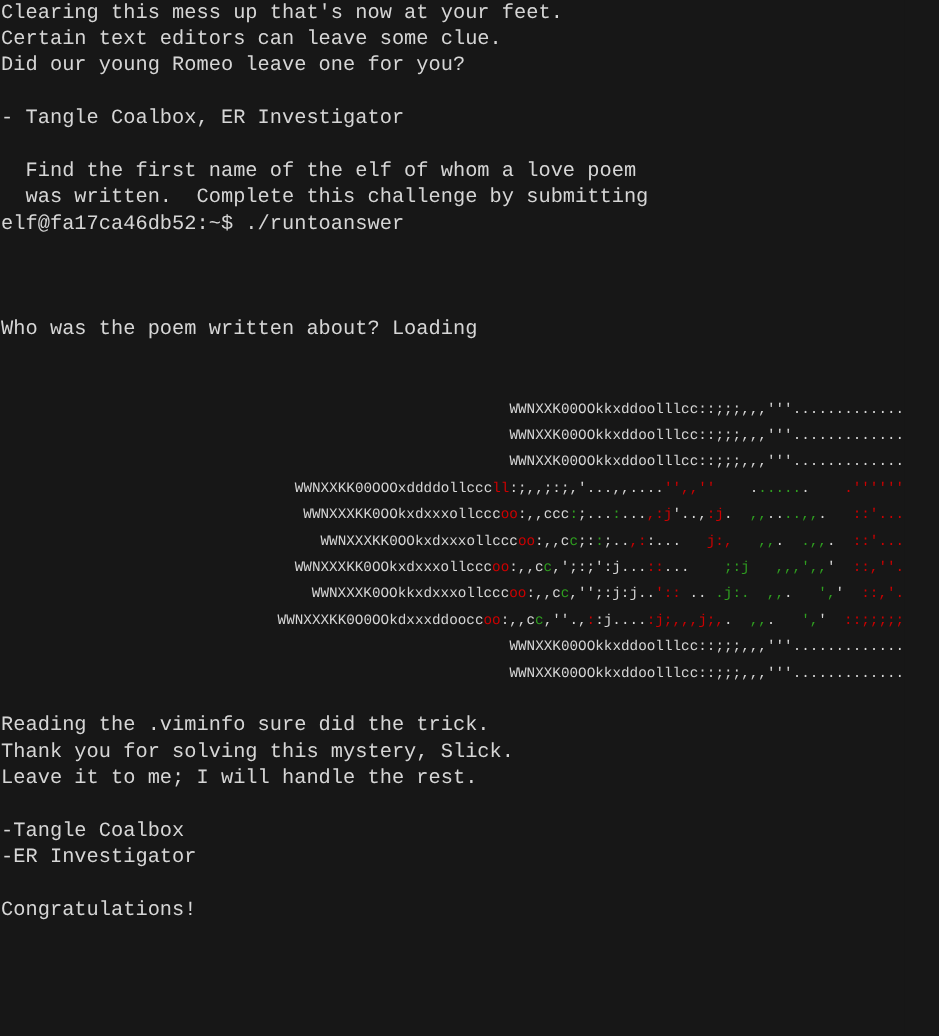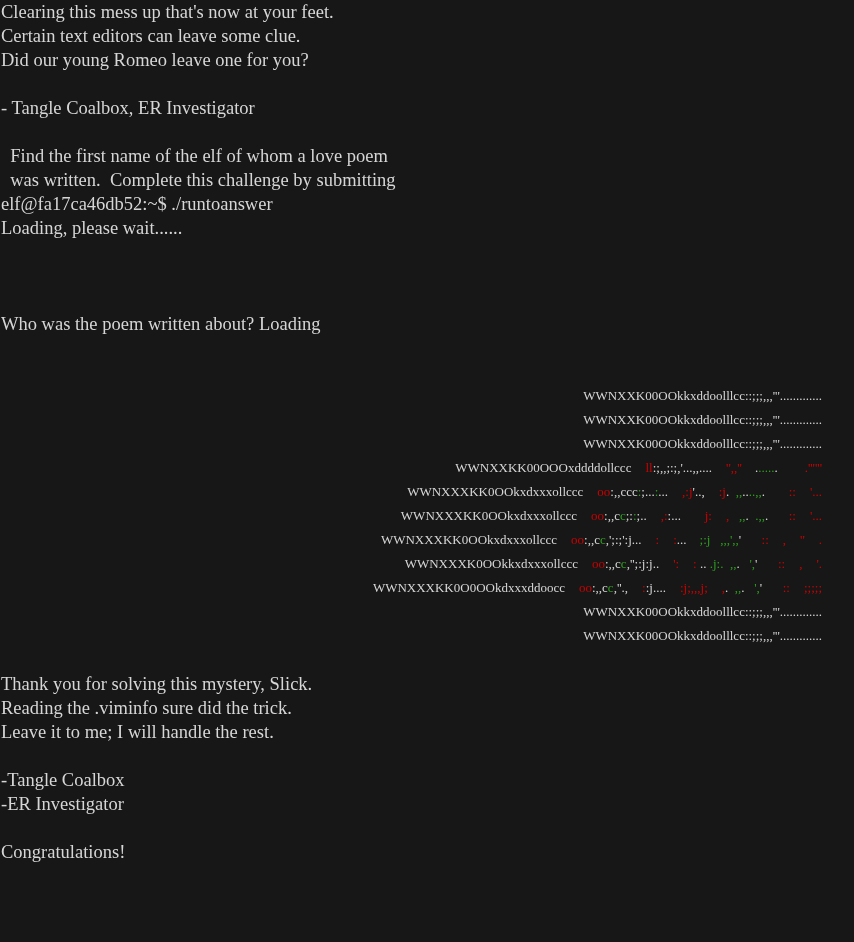--- a/index.html
+++ b/index.html
@@ -18,7 +18,7 @@
     height: 942px;
     background: #171717;
     color: #d6d6d6;
-    font-family: Liberation Serif, serif;
+    font-family: Liberation Mono, monospace;
     font-size: 18.5px;
     line-height: 24px;
     padding: 0;

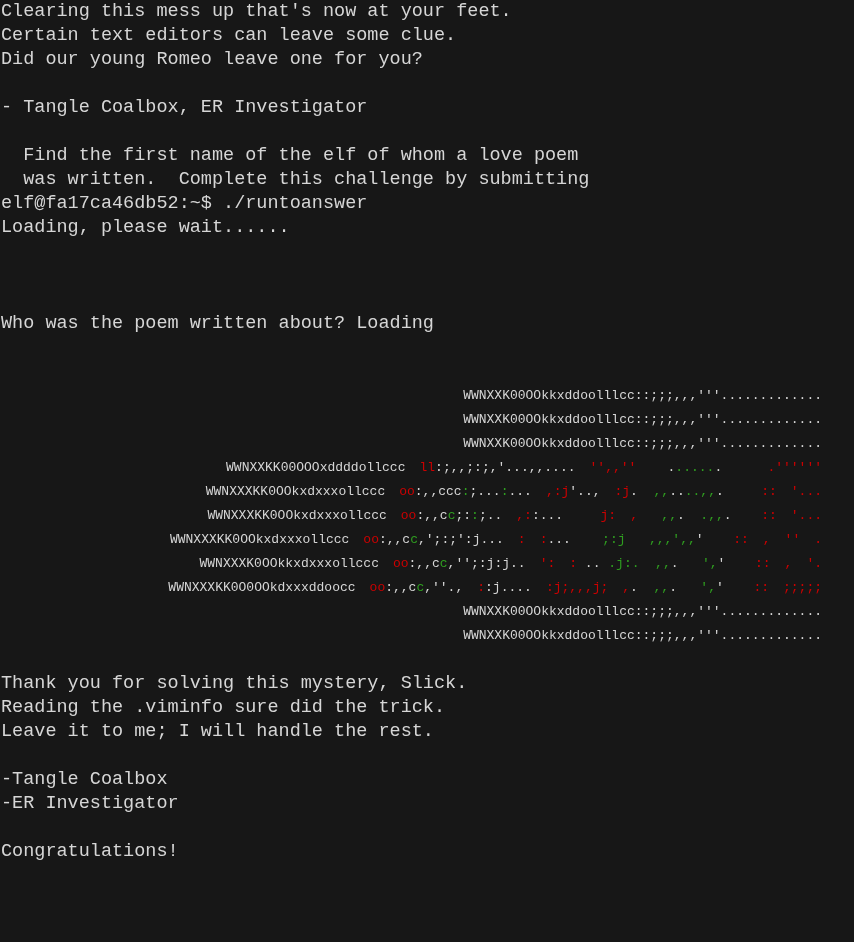--- a/index.html
+++ b/index.html
@@ -65,7 +65,6 @@
     <div class="line">  was written.  Complete this challenge by submitting</div>
 
     <div class="line">elf@fa17ca46db52:~$ ./runtoanswer</div>
-    <div class="line">Loading, please wait......</div>
 
     <div class="line blank"></div>
     <div class="line blank"></div>

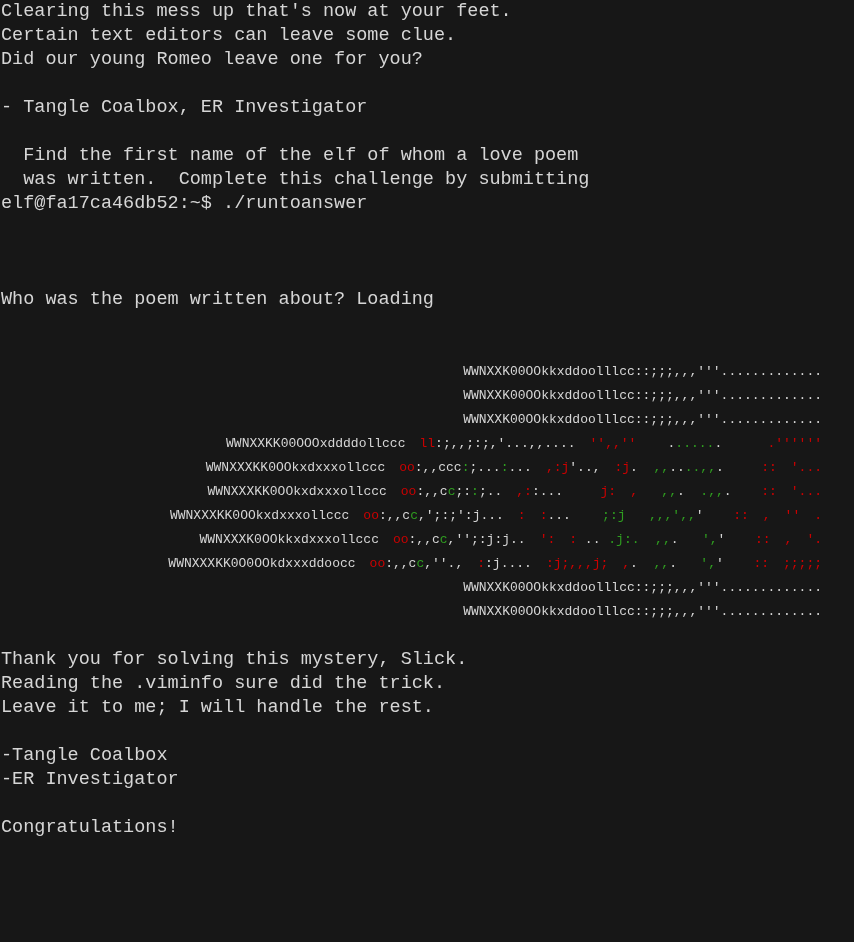--- a/index.html
+++ b/index.html
@@ -46,7 +46,7 @@
     height: 24px;
   }
   .c-def { color: #d6d6d6; }
-  .c-red { color: #cc0000; margin-left: 14px; }
+  .c-red { color: #cc0000; }
   .c-grn { color: #2f9e20; }
 </style>
 </head>

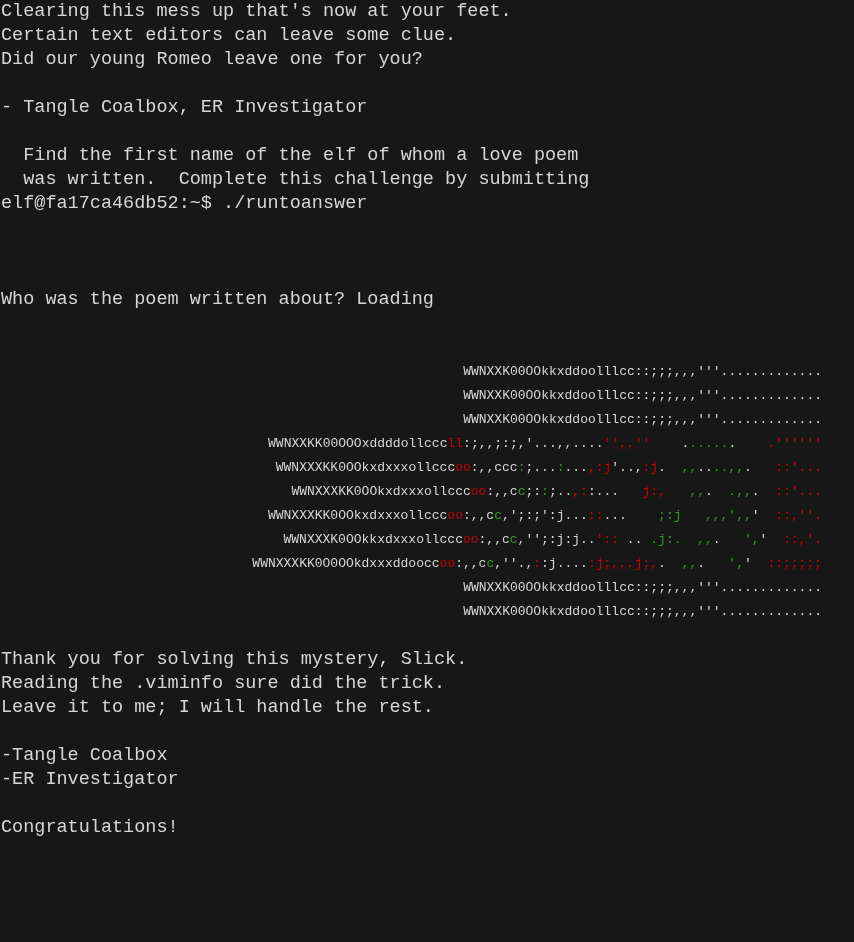--- a/index.html
+++ b/index.html
@@ -91,8 +91,8 @@
 
     <div class="line blank"></div>
 
+    <div class="line">Reading the .viminfo sure did the trick.</div>
     <div class="line">Thank you for solving this mystery, Slick.</div>
-    <div class="line">Reading the .viminfo sure did the trick.</div>
     <div class="line">Leave it to me; I will handle the rest.</div>
 
     <div class="line blank"></div>

